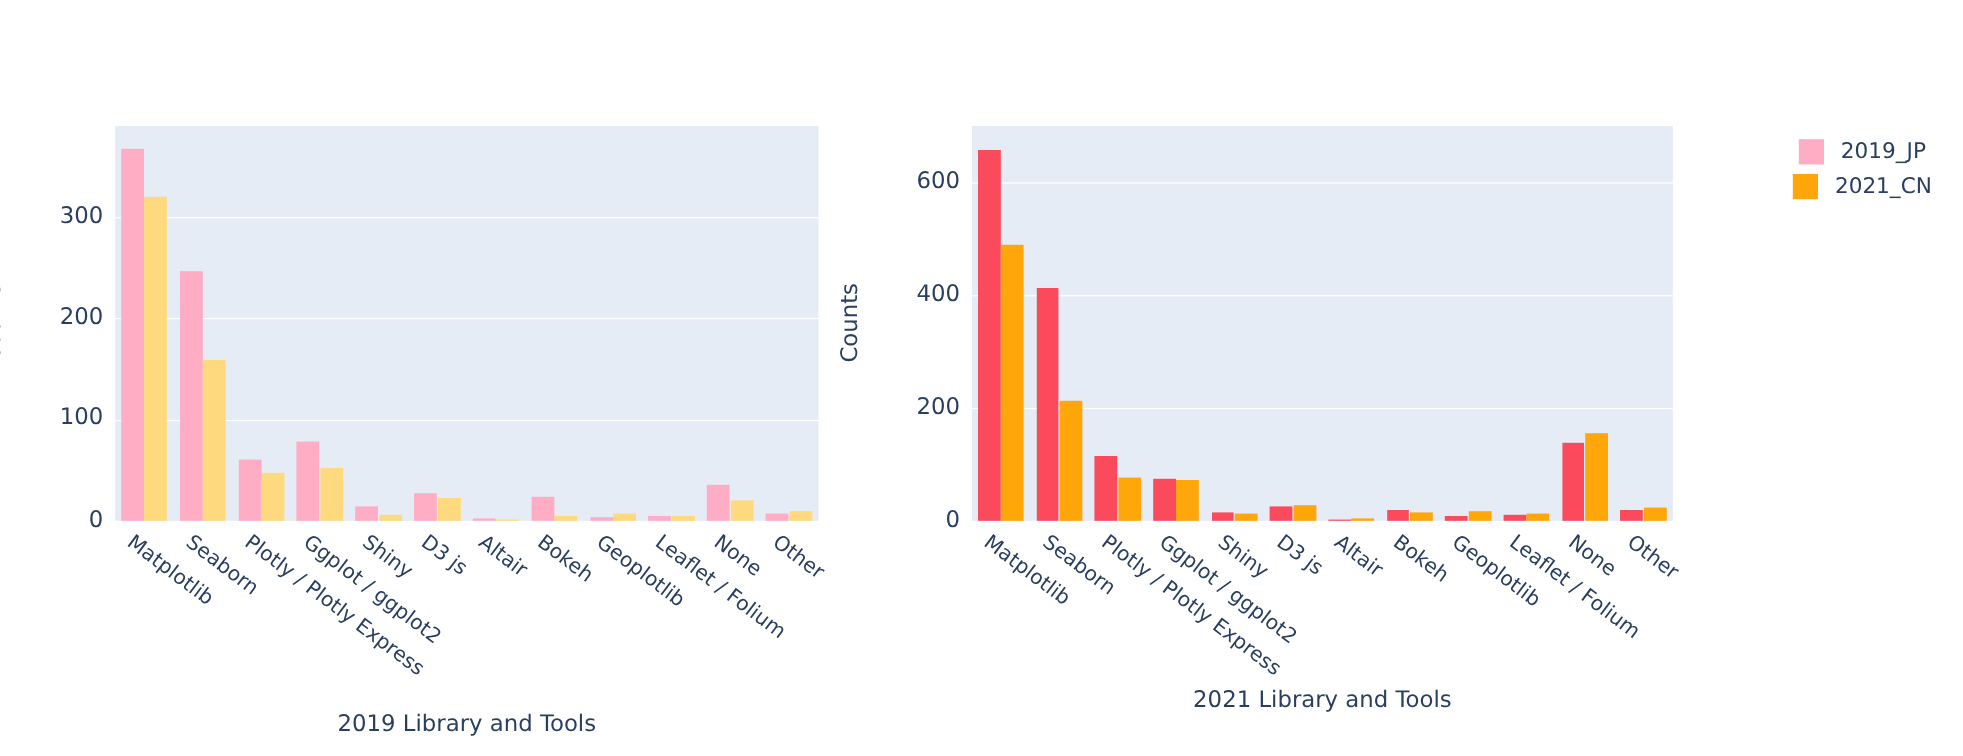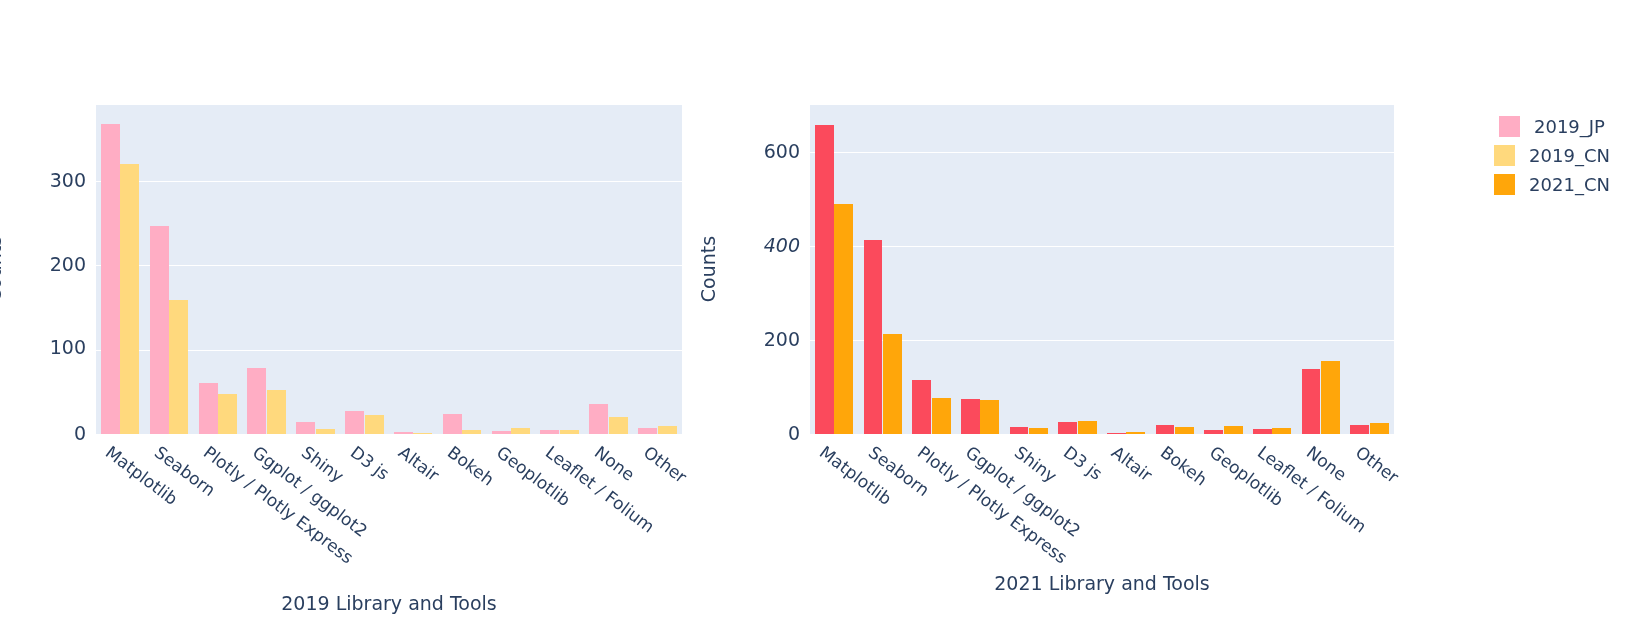--- a/index.html
+++ b/index.html
@@ -222,10 +222,6 @@
         <span class="legend-label">2019_JP</span>
       </div>
       <div class="legend-item">
-        <span class="legend-swatch" style="background: rgb(255, 217, 125);"></span>
-        <span class="legend-label">2019_CN</span>
-      </div>
-      <div class="legend-item">
         <span class="legend-swatch" style="background: rgb(255, 166, 10);"></span>
         <span class="legend-label">2021_CN</span>
       </div>

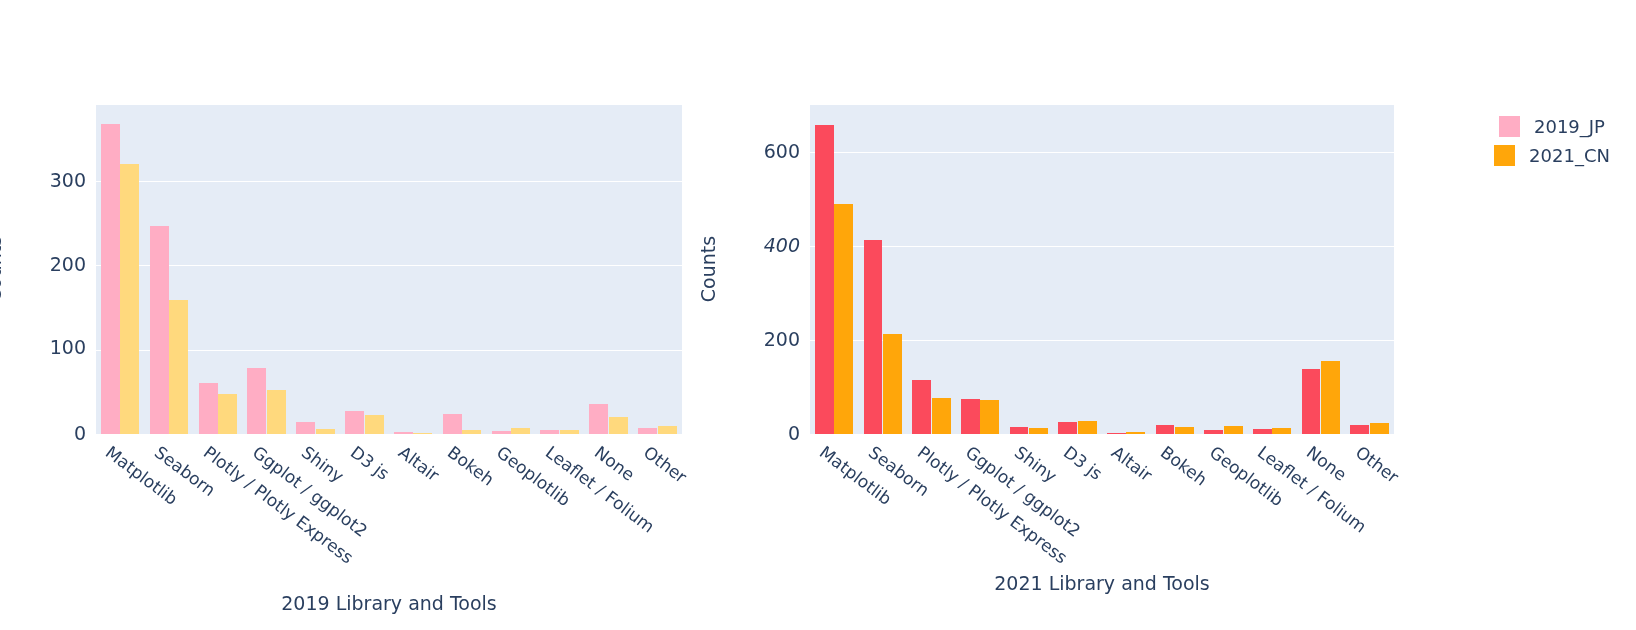--- a/index.html
+++ b/index.html
@@ -171,7 +171,7 @@
       <div class="gridline" style="left: 810px; width: 584px; top: 340px; background: rgb(255, 255, 255);"></div>
       <div class="ytick-label" style="width: 70px; left: 730px; top: 328px;">200</div>
       <div class="gridline" style="left: 810px; width: 584px; top: 246px; background: rgb(255, 255, 255);"></div>
-      <div class="ytick-label" style="width: 70px; left: 730px; top: 234px; font-style: italic;">400</div>
+      <div class="ytick-label" style="width: 70px; left: 730px; top: 234px;">400</div>
       <div class="gridline" style="left: 810px; width: 584px; top: 152px; background: rgb(255, 255, 255);"></div>
       <div class="ytick-label" style="width: 70px; left: 730px; top: 140px;">600</div>
       <div class="bars-layer" style="left: 810px; top: 105px; width: 584px; height: 329px;">

